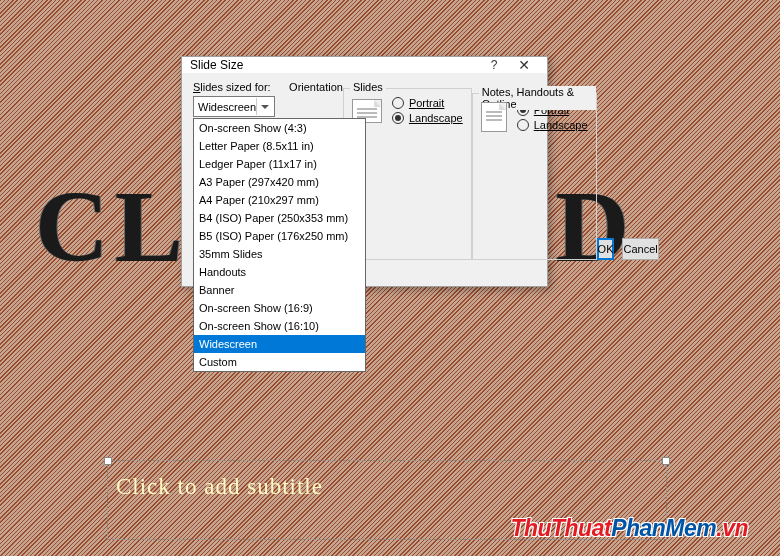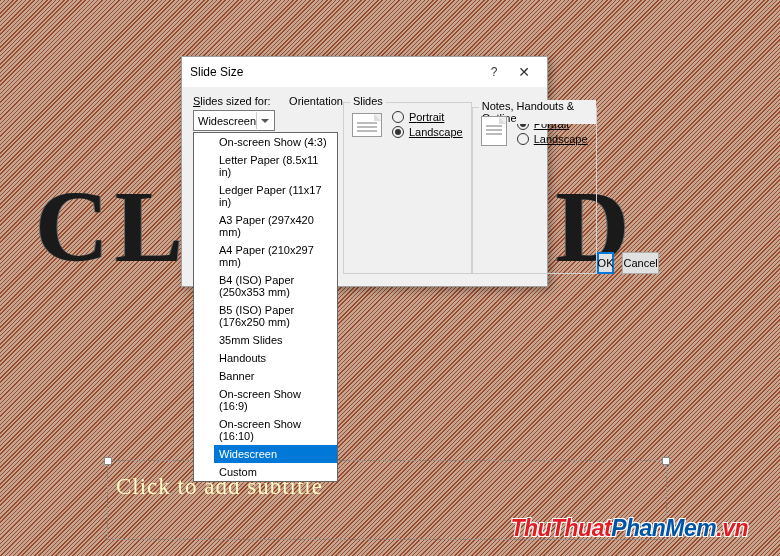--- a/index.html
+++ b/index.html
@@ -83,7 +83,7 @@
   box-shadow: 3px 3px 8px rgba(0,0,0,0.3);
 }
 .titlebar {
-  height: 30px;
+  height: 16px;
   display: flex;
   align-items: center;
   padding: 0 8px;

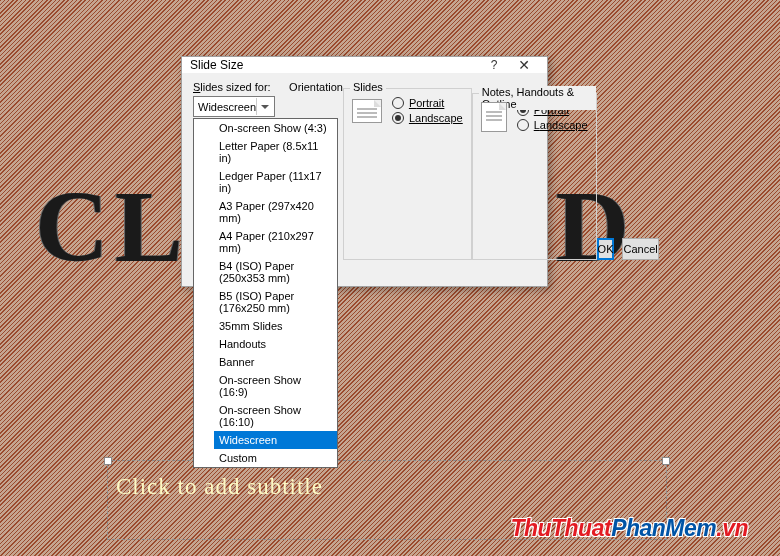--- a/index.html
+++ b/index.html
@@ -136,11 +136,10 @@
   position: absolute;
   top: 21px;
   left: -1px;
-  width: 145px;
+  width: 173px;
   background: #fff;
   border: 1px solid #666;
   z-index: 10;
-  padding-left: 20px;
 }
 .dropdown-item {
   padding: 3px 5px;

